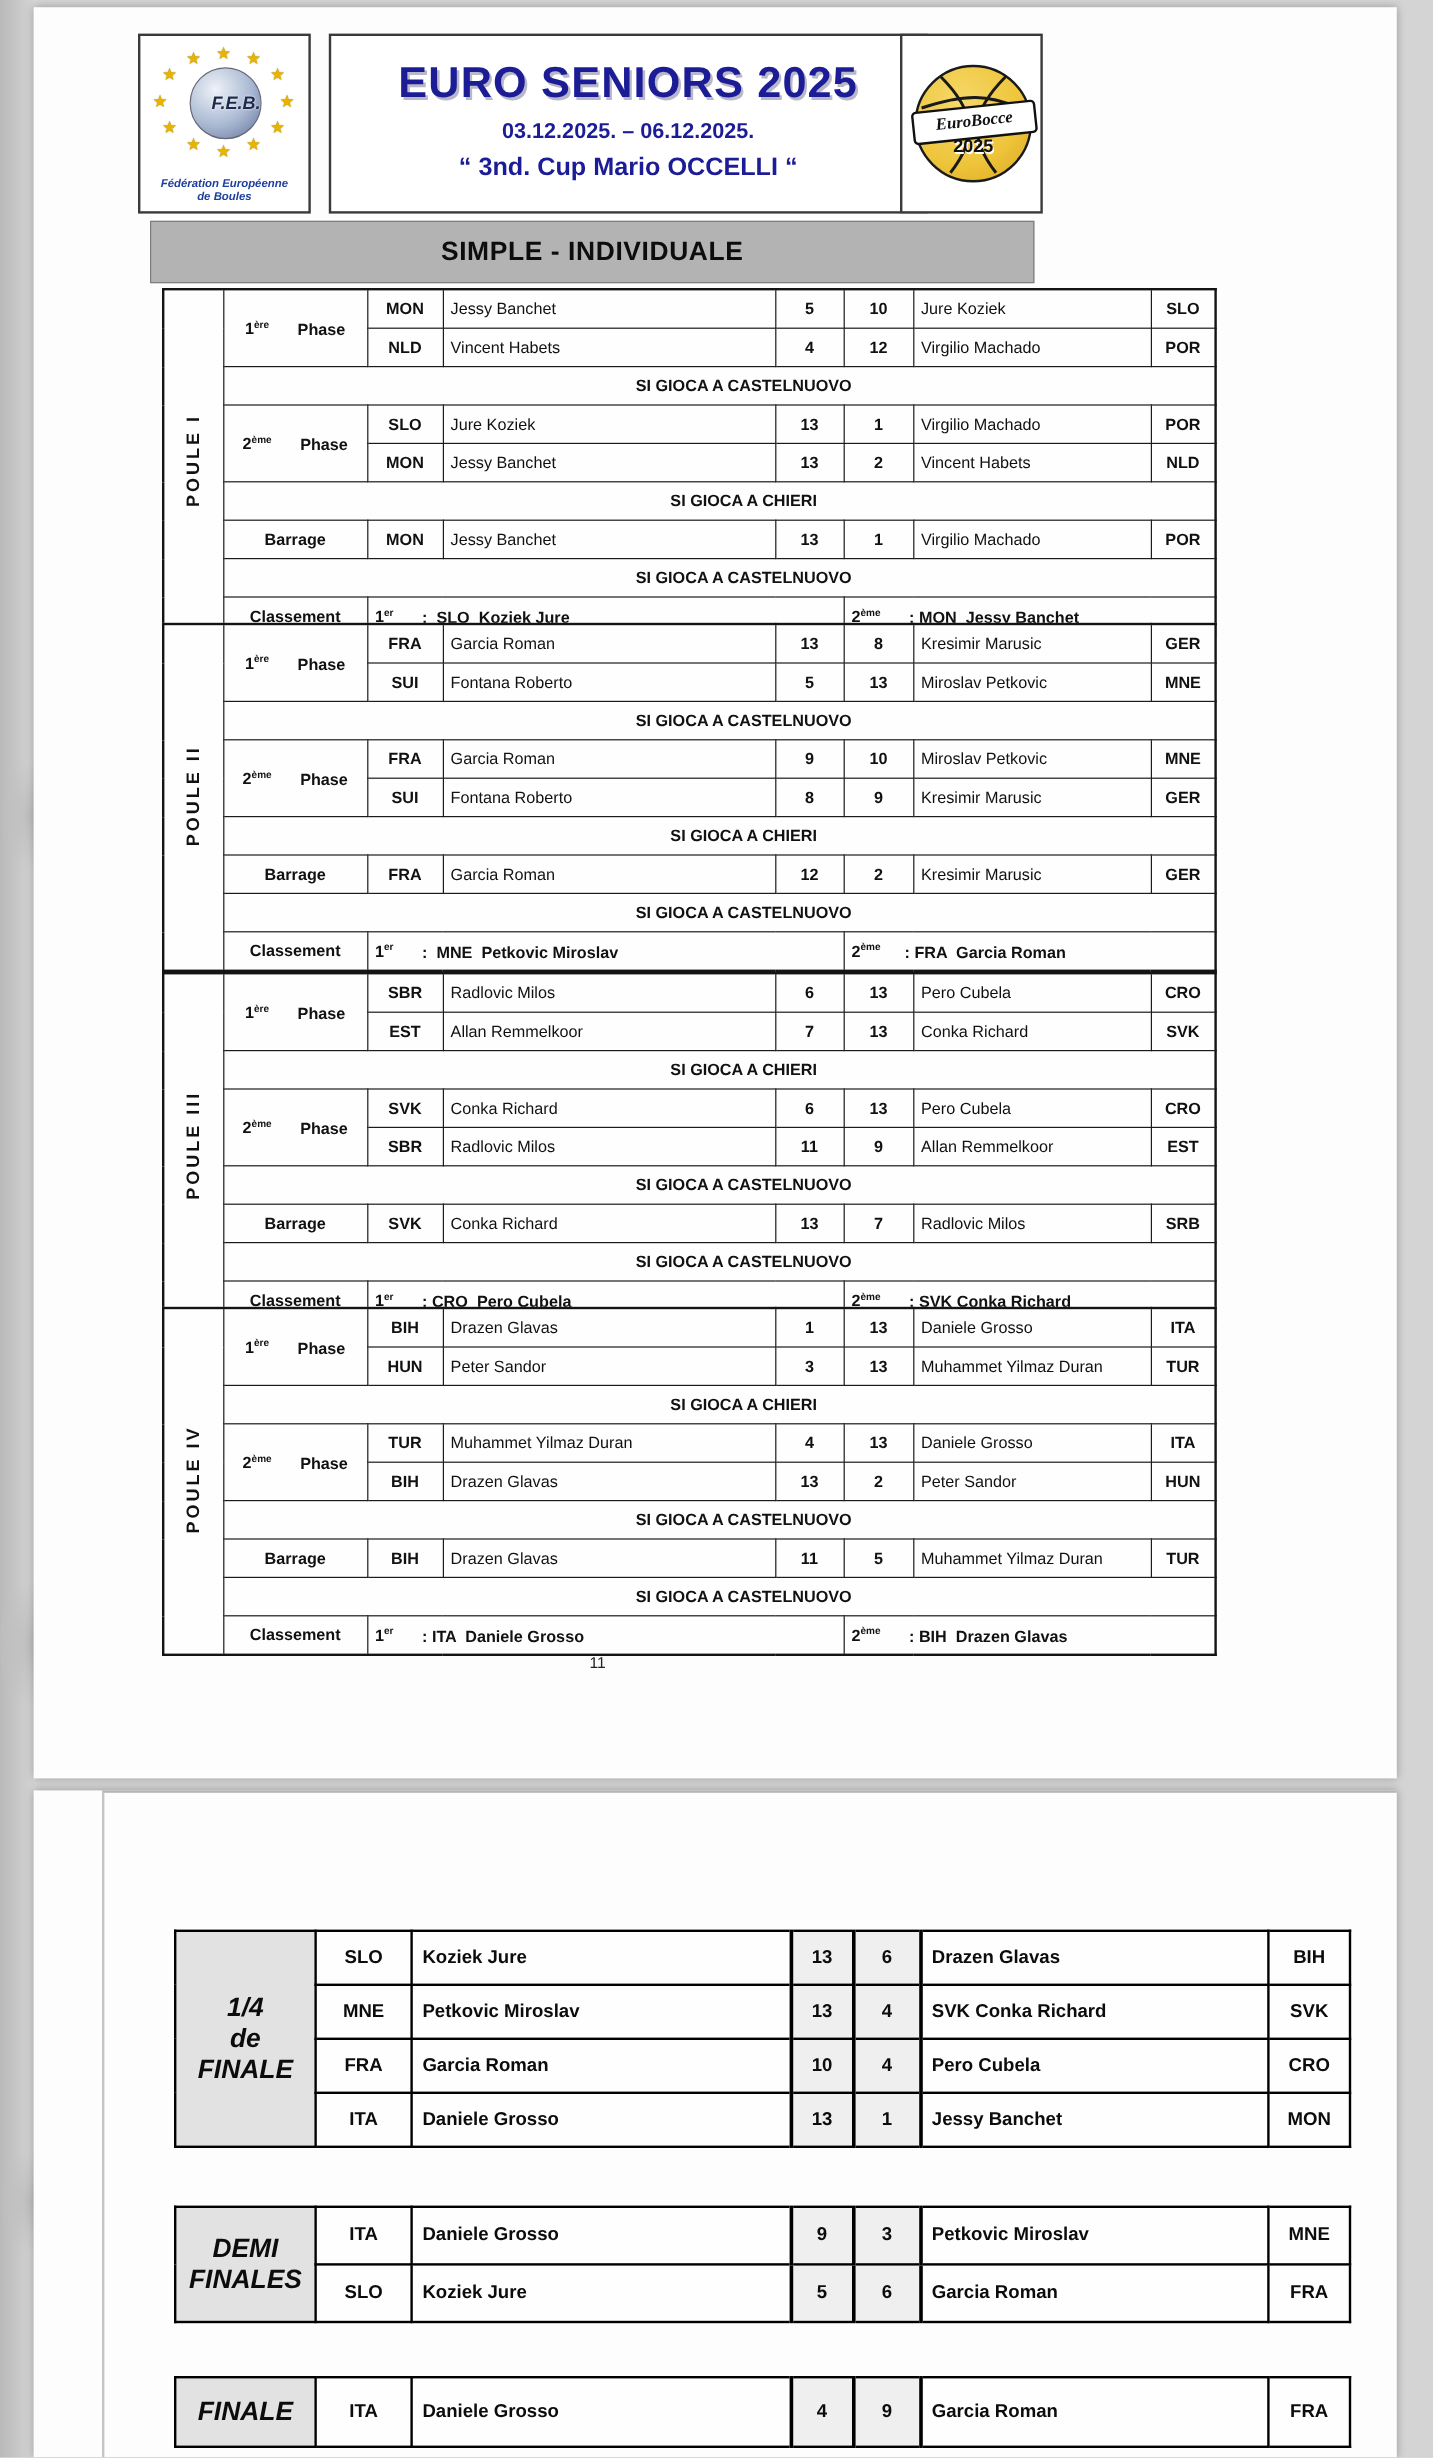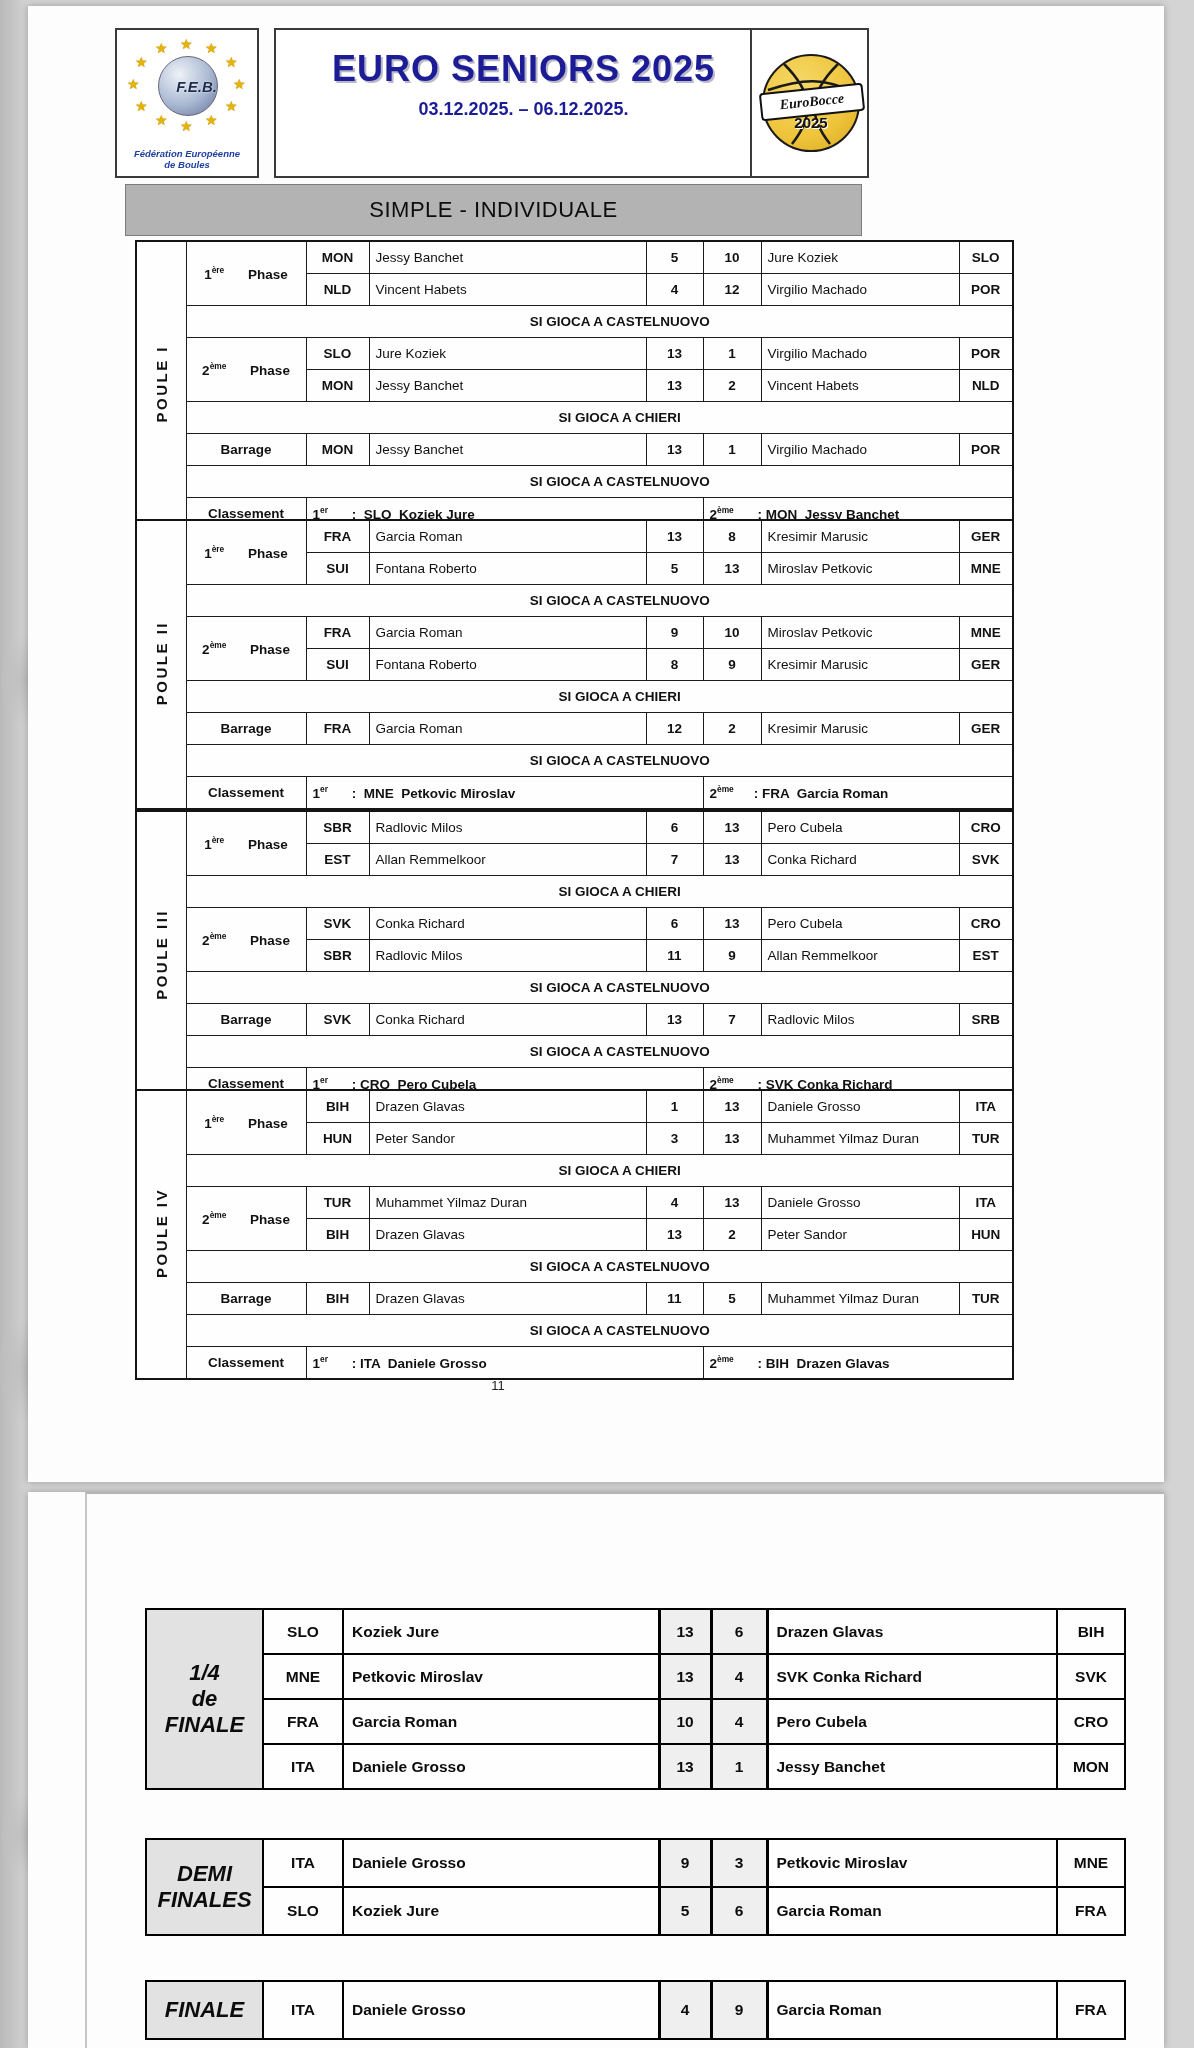--- a/index.html
+++ b/index.html
@@ -113,6 +113,7 @@
     <div class="hcell" id="htitle">
       <div class="title-main">EURO SENIORS 2025</div>
       <div class="title-dates">03.12.2025. – 06.12.2025.</div>
+      <div class="title-sub">“ 3nd.  Cup Mario OCCELLI “</div>
     </div>
 
     <div class="hcell" id="ebc">

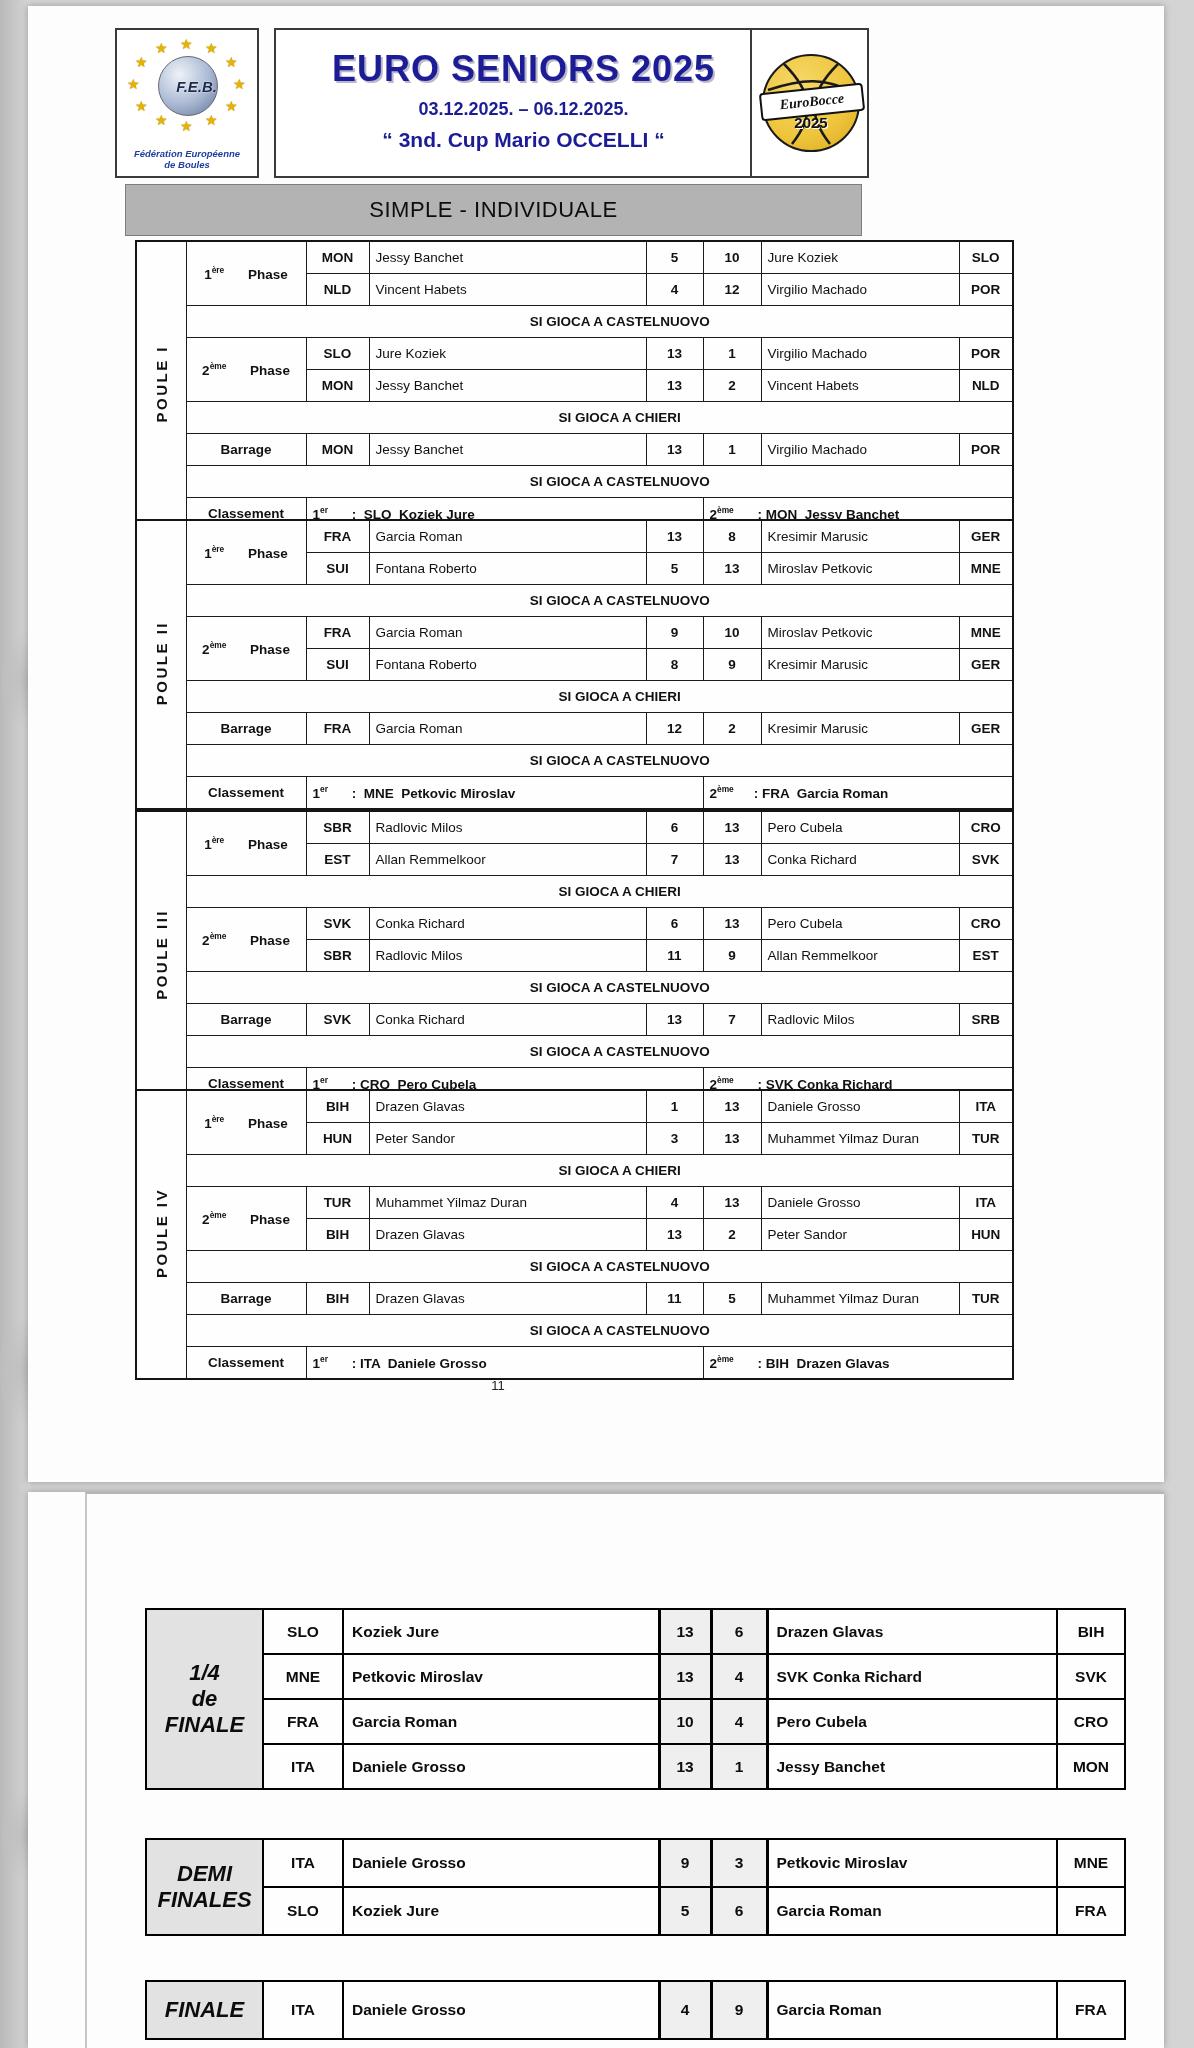--- a/index.html
+++ b/index.html
@@ -44,7 +44,7 @@
   
   #banner{position:absolute;left:97px;top:178px;width:735px;height:50px;background:#b3b3b3;
     border:1.5px solid #7d7d7d;display:flex;align-items:center;justify-content:center;}
-  #banner span{font-size:22px;font-weight:normal;color:#0d0d0d;letter-spacing:.5px;}
+  #banner span{font-size:22px;font-weight:bold;color:#0d0d0d;letter-spacing:.5px;}
 
   
   table{border-collapse:collapse;table-layout:fixed;position:absolute;background:#fefefe;}

